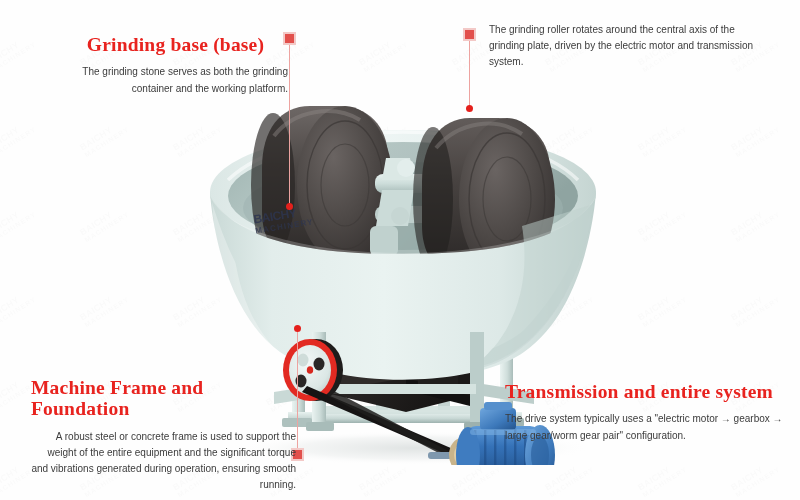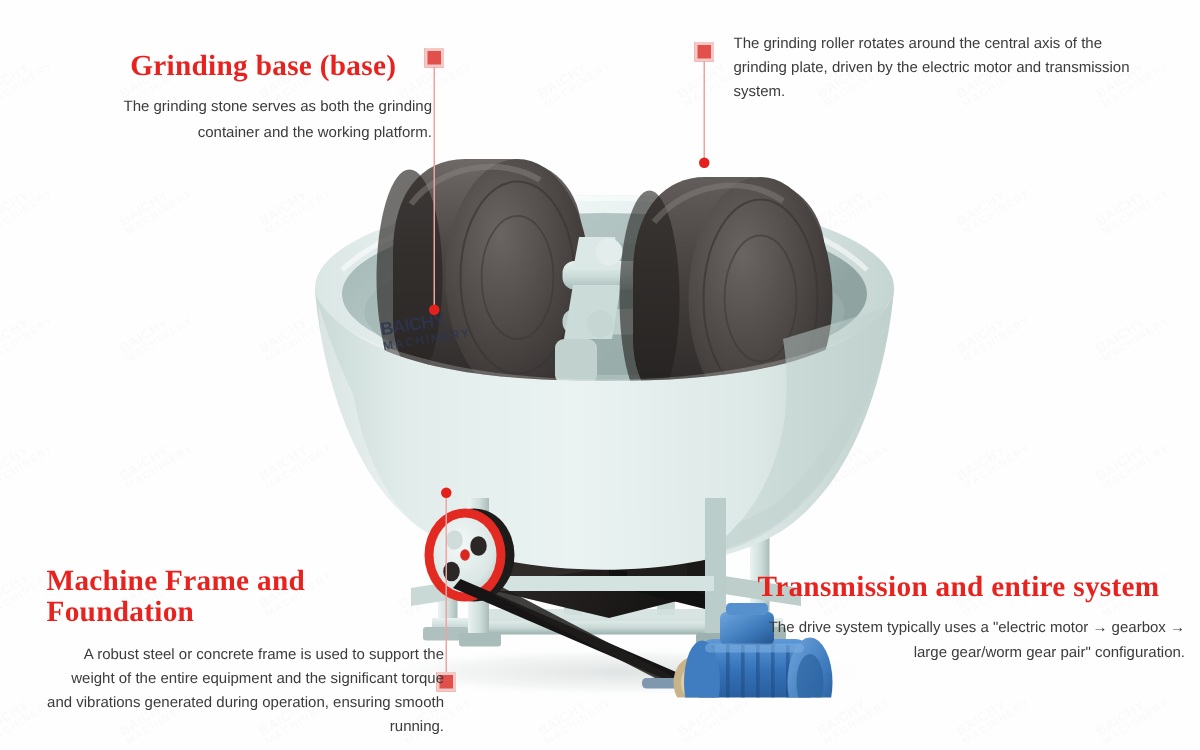--- a/index.html
+++ b/index.html
@@ -70,7 +70,7 @@
 
   #callout-transmission{left:505px;top:381px;width:285px;}
   #callout-transmission h2{text-align:left;}
-  #callout-transmission p{text-align:right;}
+  #callout-transmission p{text-align:left;}
 
   
   .leader{position:absolute;z-index:18;}

